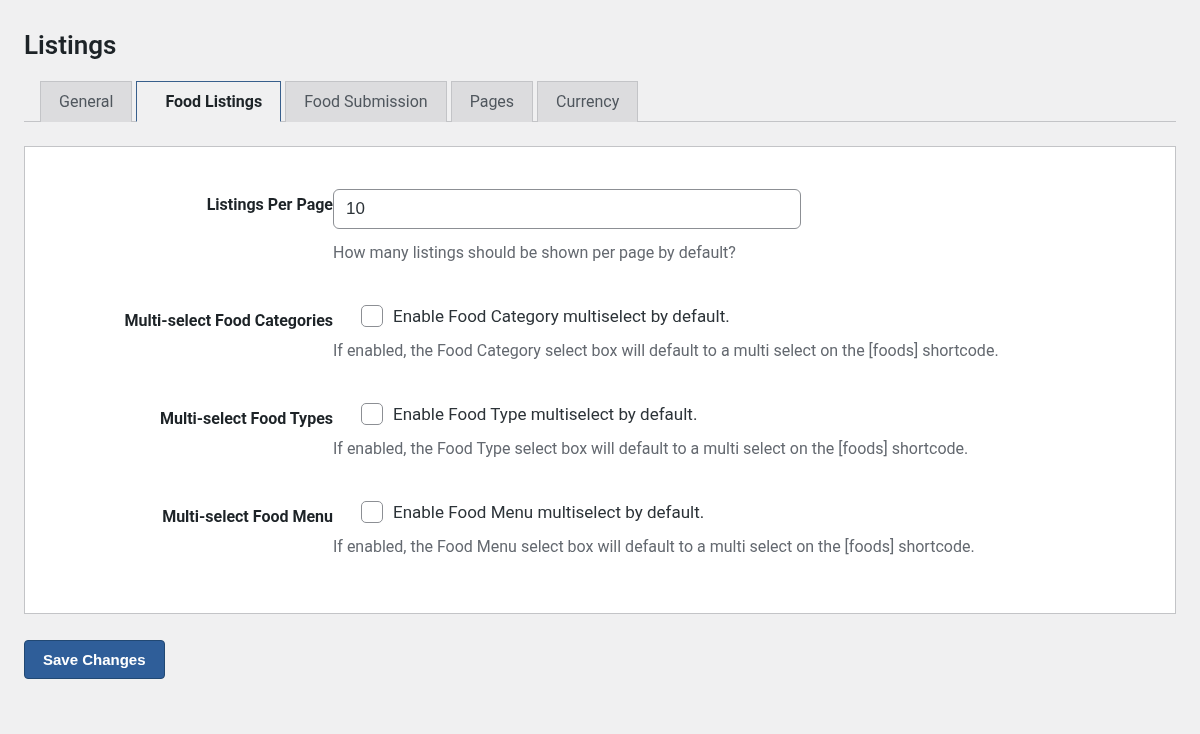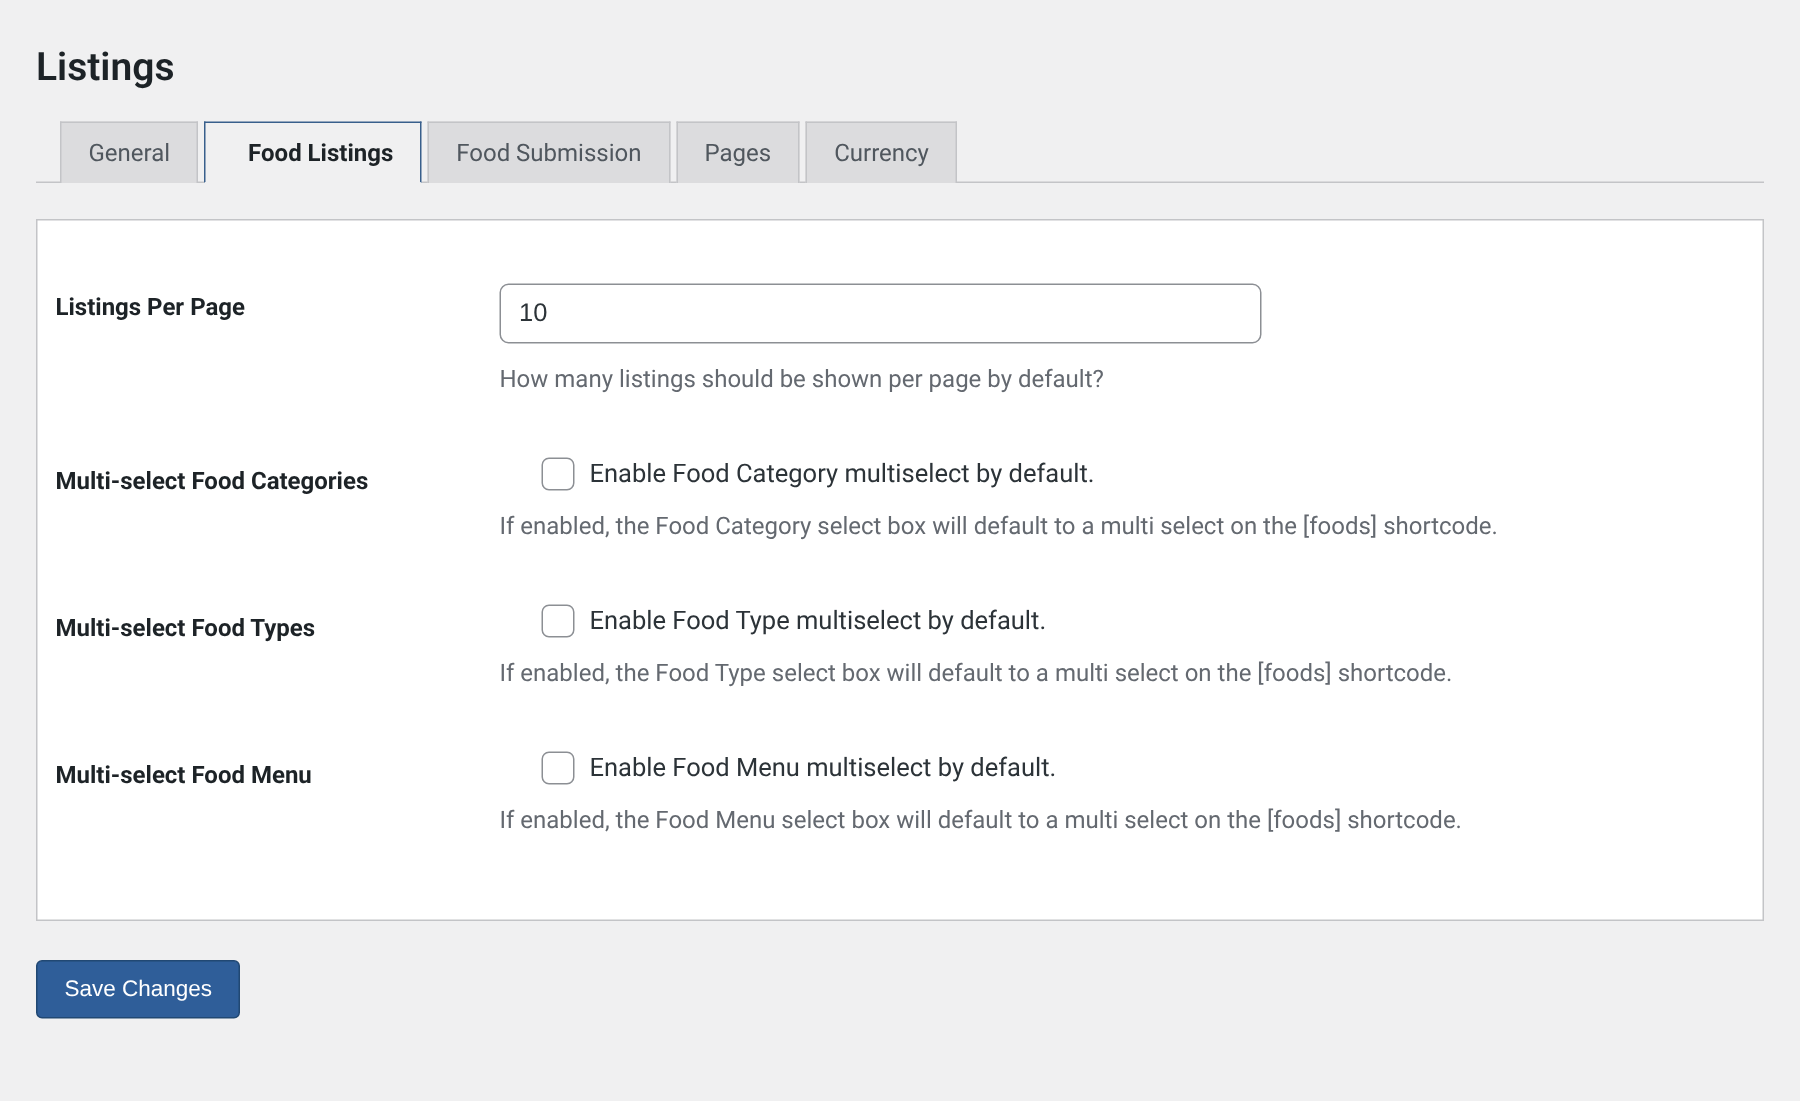--- a/index.html
+++ b/index.html
@@ -69,6 +69,7 @@
     font-weight: 700;
     color: #1d2327;
     padding-top: 6px;
+    text-align: right;
   }
   .row-body {
     flex: 1;

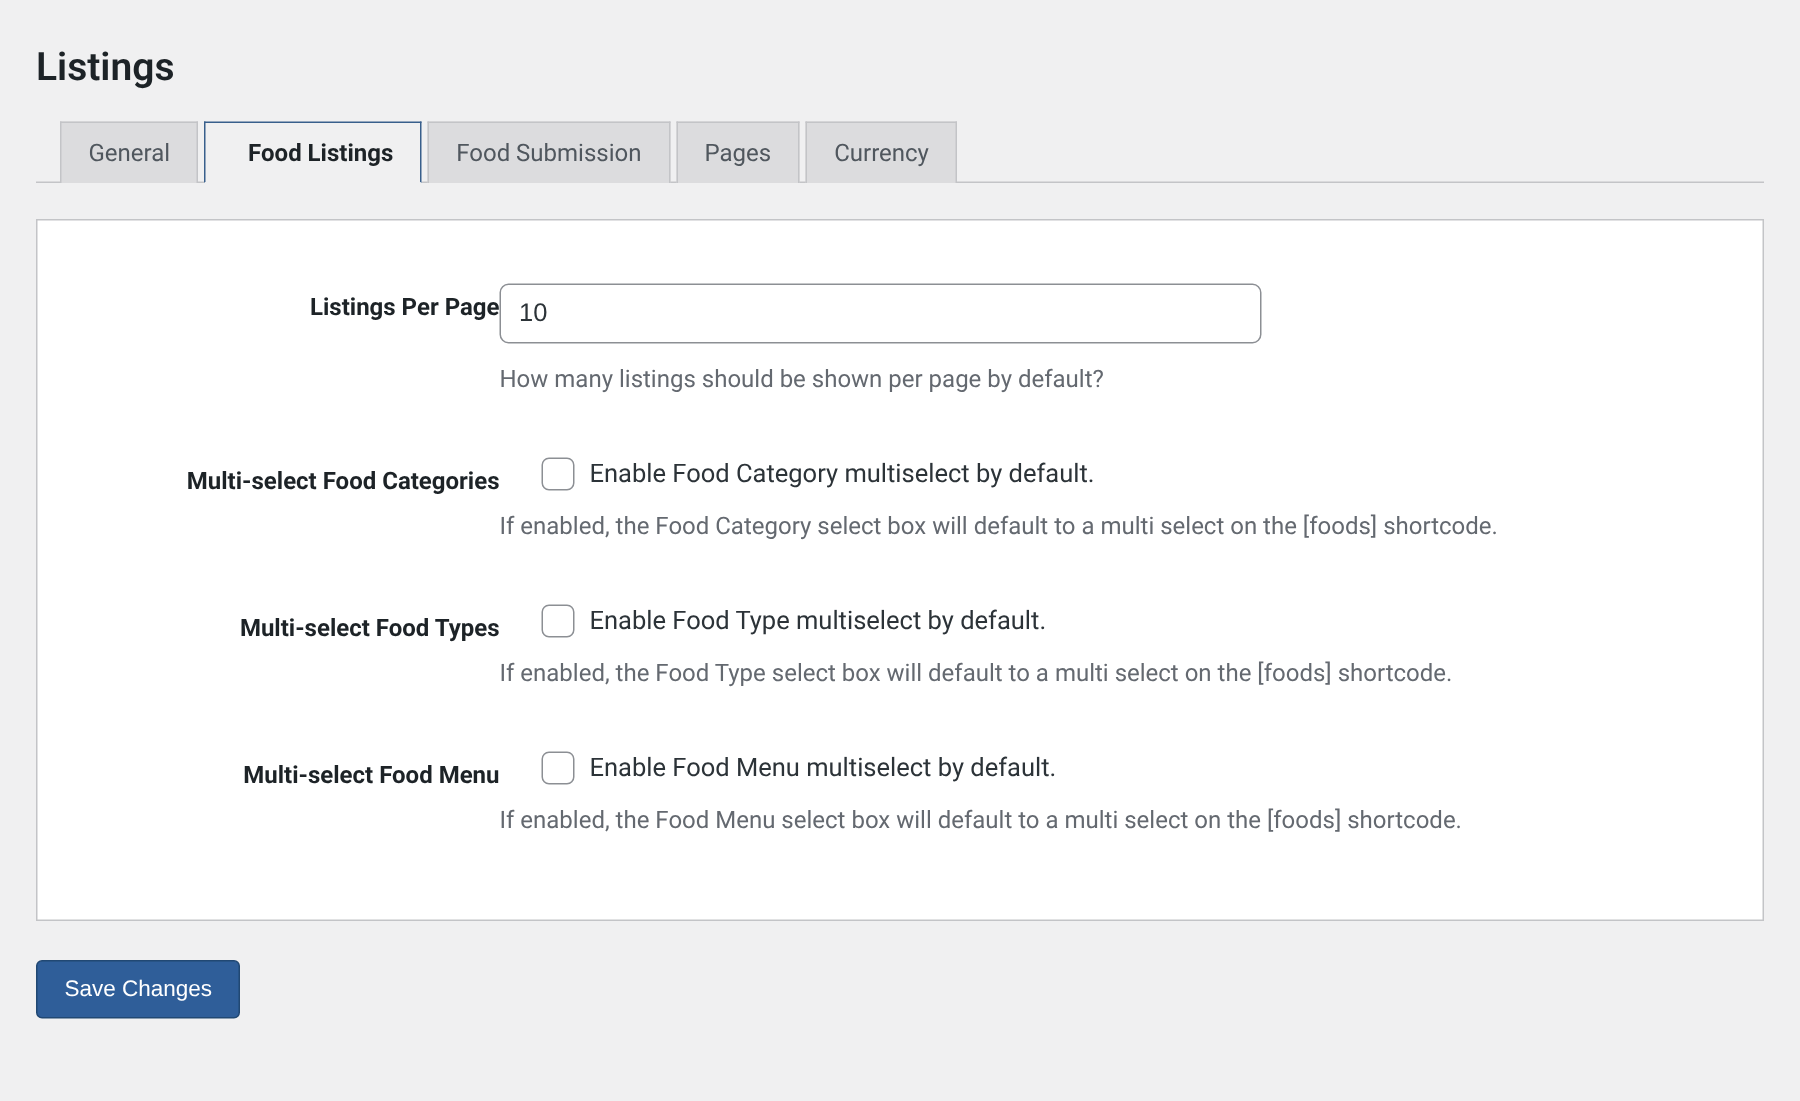--- a/index.html
+++ b/index.html
@@ -75,7 +75,7 @@
     flex: 1;
   }
   input[type=text] {
-    width: 508px;
+    width: 468px;
     height: 40px;
     padding: 6px 12px;
     font-size: 17px;

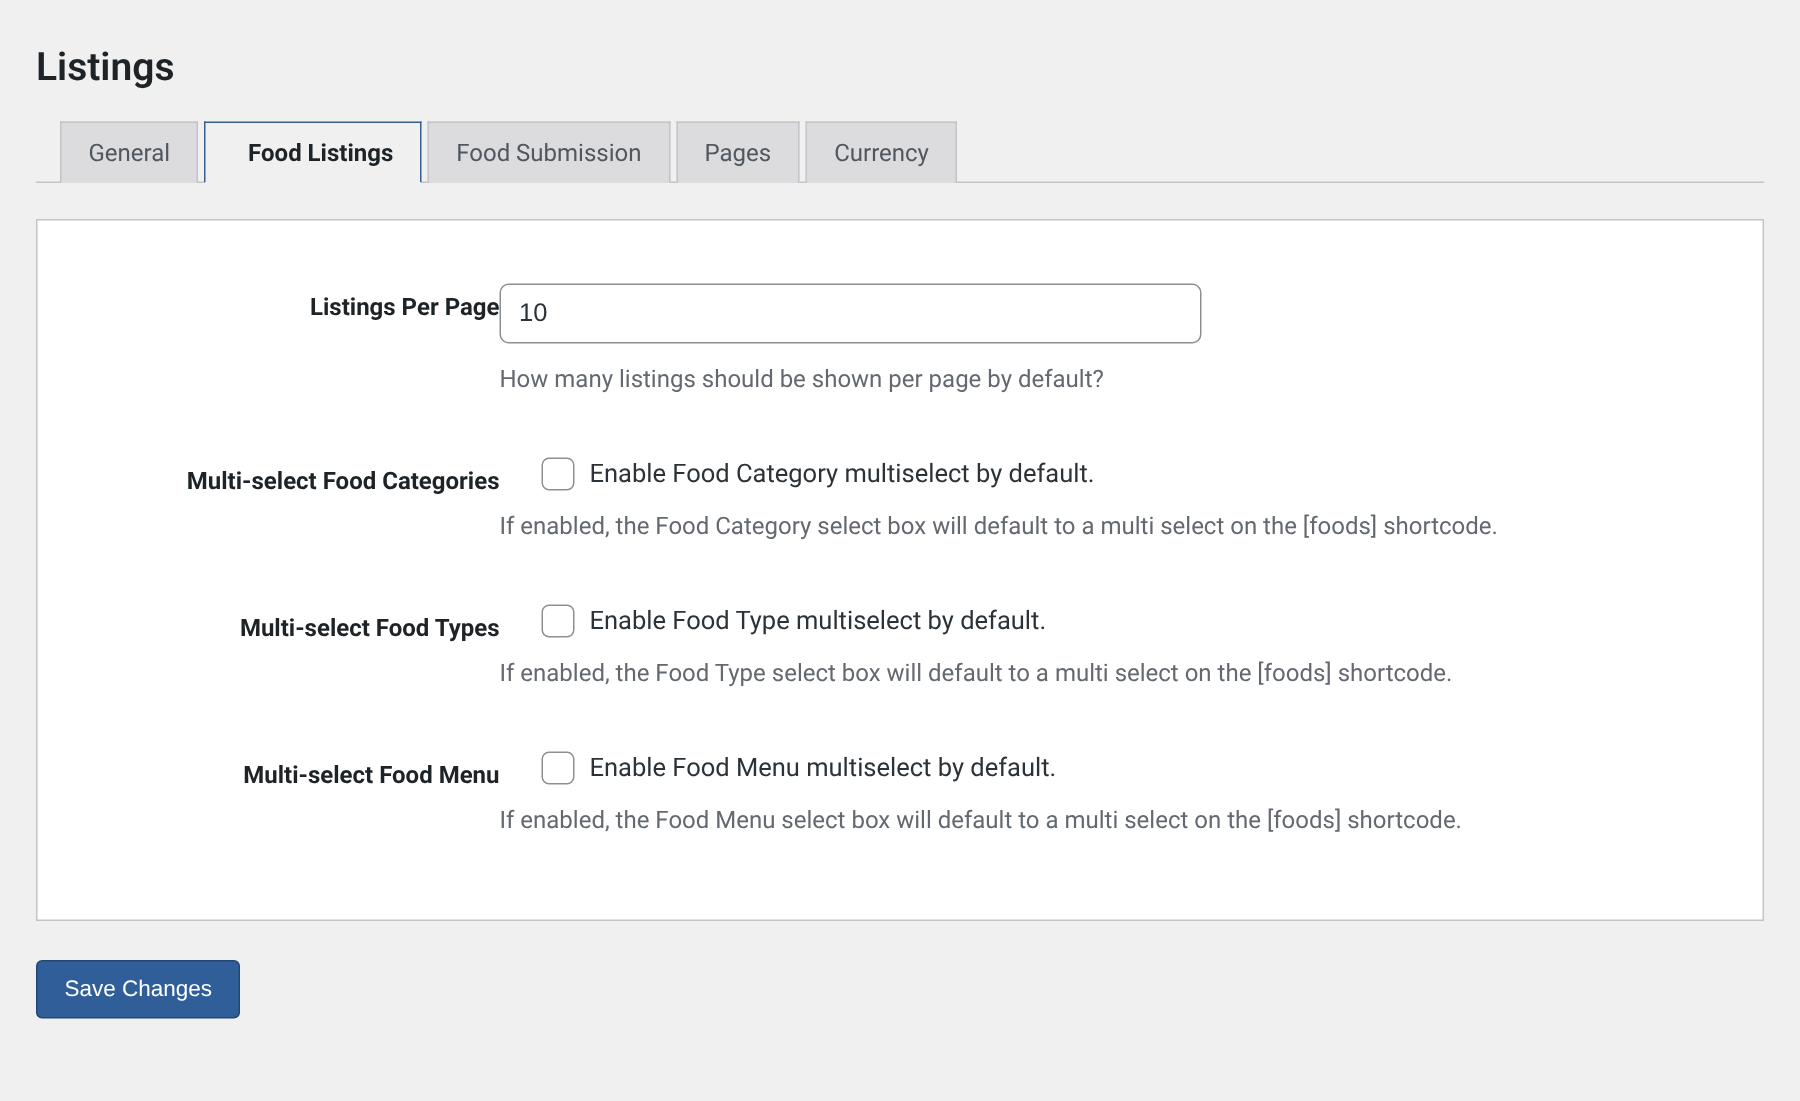--- a/index.html
+++ b/index.html
@@ -119,6 +119,7 @@
     padding: 10px 18px;
     border-radius: 4px;
     cursor: pointer;
+    font-weight: bold;
   }
 </style>
 </head>

